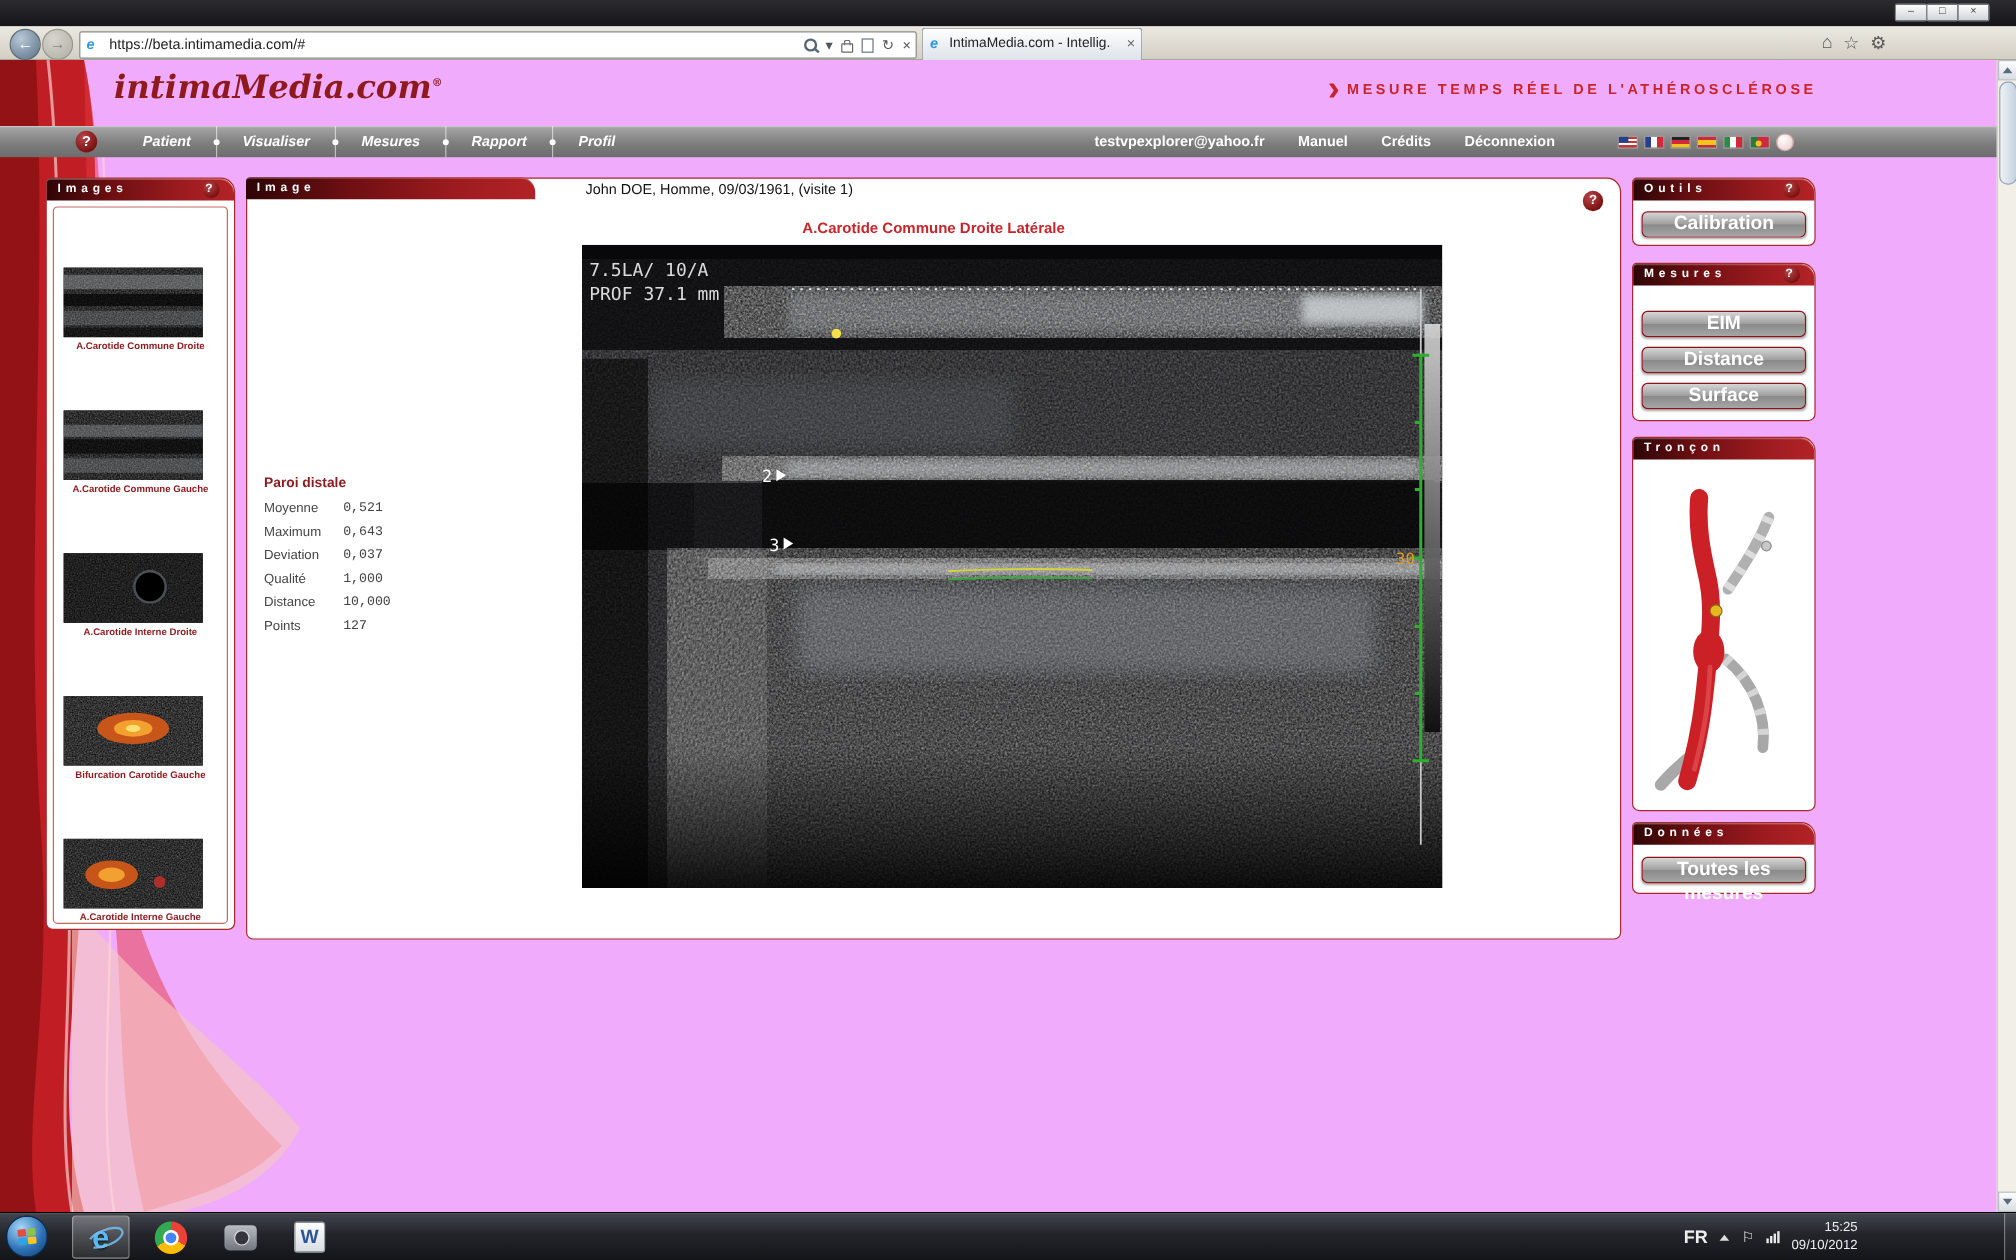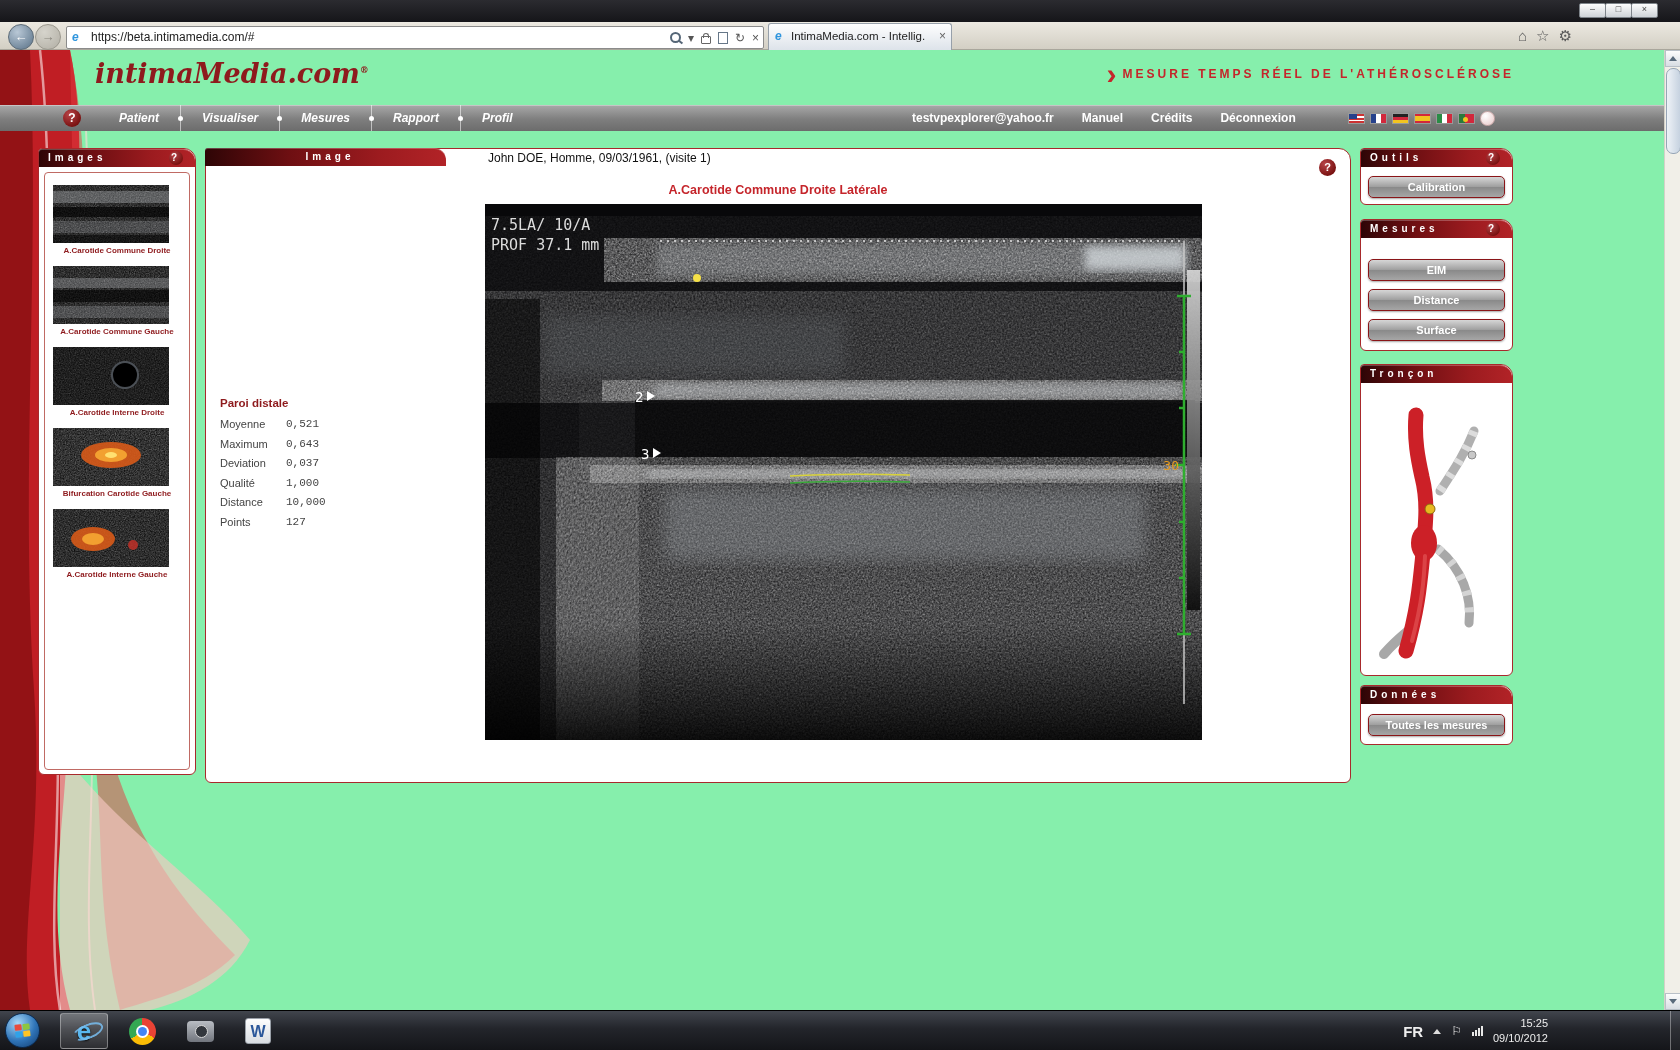--- a/index.html
+++ b/index.html
@@ -36,7 +36,7 @@
   #tab .close{position:absolute;right:5px;top:5px;color:#666;font-size:12px;cursor:pointer;}
   .chrome-right{position:absolute;right:108px;top:5px;display:flex;gap:9px;color:#5a5a5a;font-size:15px;}
   
-  #page{position:absolute;left:0;top:50px;width:1664px;height:960px;background:#86efac;overflow:hidden;}
+  #page{position:absolute;left:0;top:50px;width:1664px;height:960px;background:#f0abfc;overflow:hidden;}
   #logo{position:absolute;left:95px;top:8px;font-family:"DejaVu Serif",serif;font-style:italic;font-weight:bold;
     font-size:27px;color:#8e1a1d;}
   #logo sup{font-size:9px;}

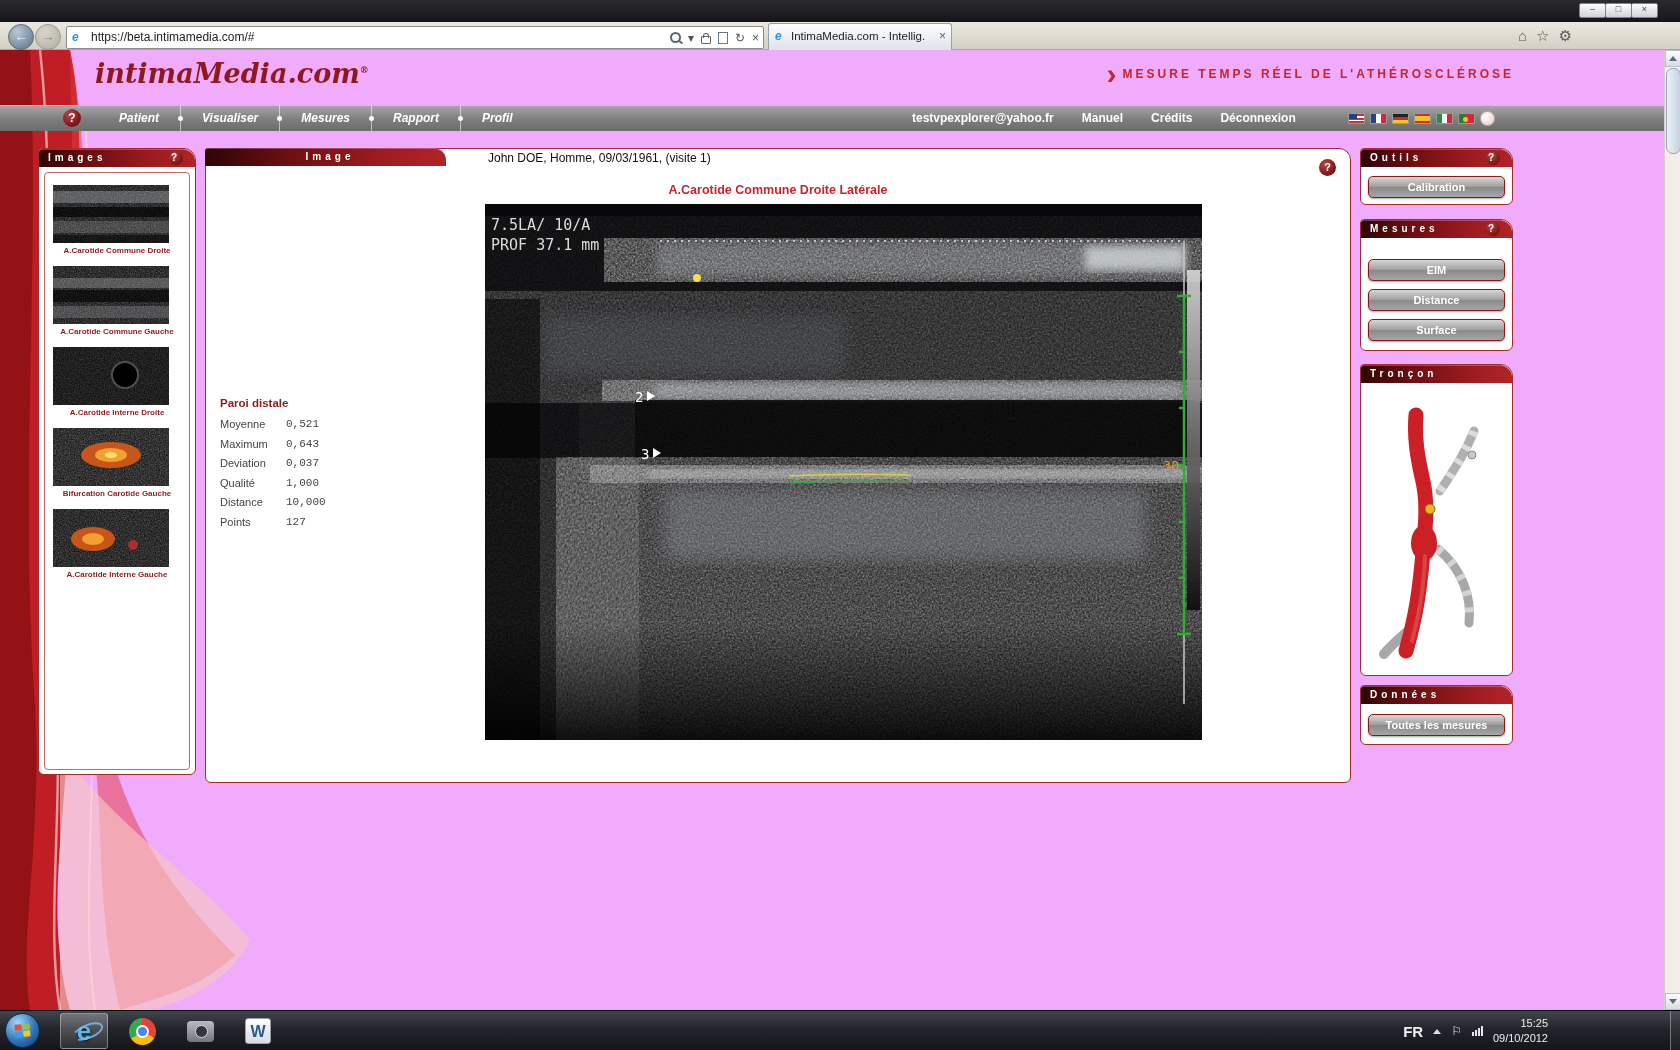--- a/index.html
+++ b/index.html
@@ -80,7 +80,7 @@
   .thumb-item svg{display:block;background:#000;}
   .thumb-cap{display:block;text-align:center;font-size:8px;font-weight:bold;color:#8e1a1d;margin-top:3px;}
   
-  #main-tab{position:absolute;left:-1px;top:-1px;width:232px;text-align:center;}
+  #main-tab{position:absolute;left:-1px;top:-1px;width:232px;}
   #patient-info{position:absolute;left:282px;top:2px;font-size:12px;color:#111;}
   #main-help{position:absolute;right:14px;top:10px;width:17px;height:17px;line-height:17px;font-size:11px;}
   #image-title{position:absolute;left:0;top:34px;width:100%;text-align:center;color:#c5252b;

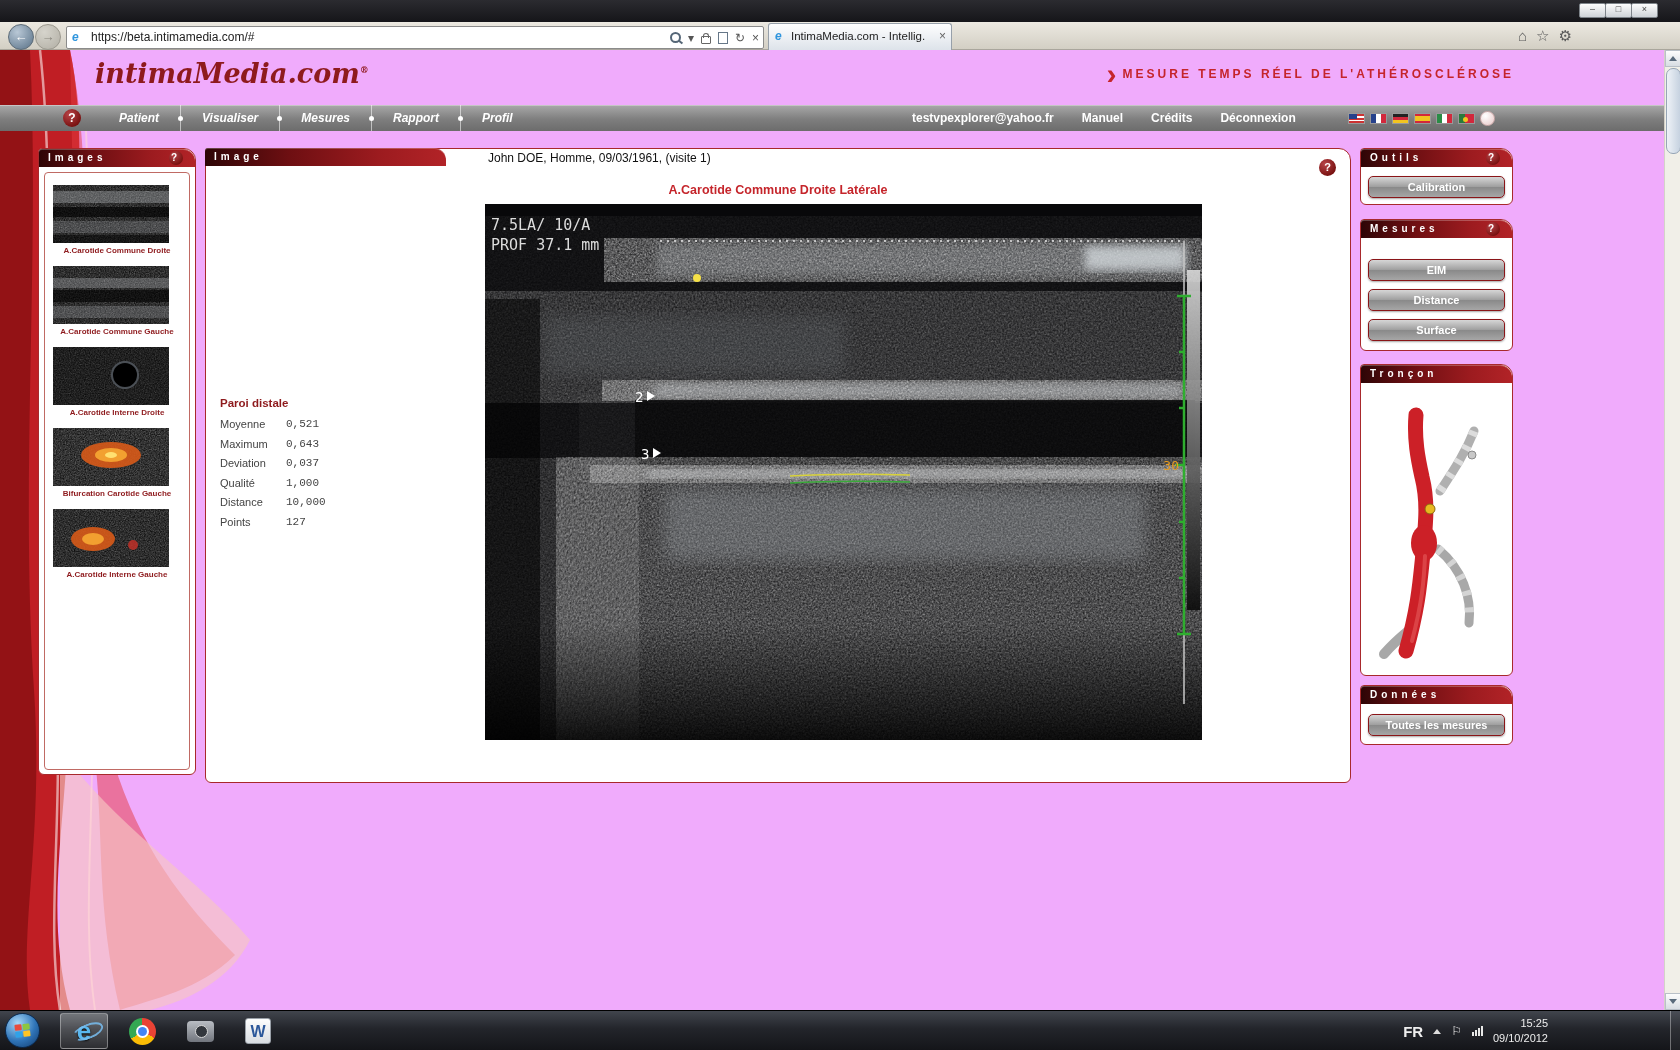--- a/index.html
+++ b/index.html
@@ -93,7 +93,7 @@
   
   .rbtn{display:block;width:137px;height:22px;margin:0 auto;box-sizing:border-box;
     background:linear-gradient(180deg,#d6d6d6,#a0a0a0 48%,#8a8a8a 52%,#a6a6a6);
-    border:1px solid #8a1518;border-radius:5px;color:#fff;font-weight:bold;font-size:11px;
+    border:1px solid #8a1518;border-radius:5px;color:#fff;font-weight:bold;font-size:16px;
     line-height:20px;text-align:center;box-shadow:0 1px 2px rgba(0,0,0,.35);cursor:pointer;}
   
   #scrollbar{position:absolute;left:1664px;top:50px;width:16px;height:960px;background:#f1efe8;

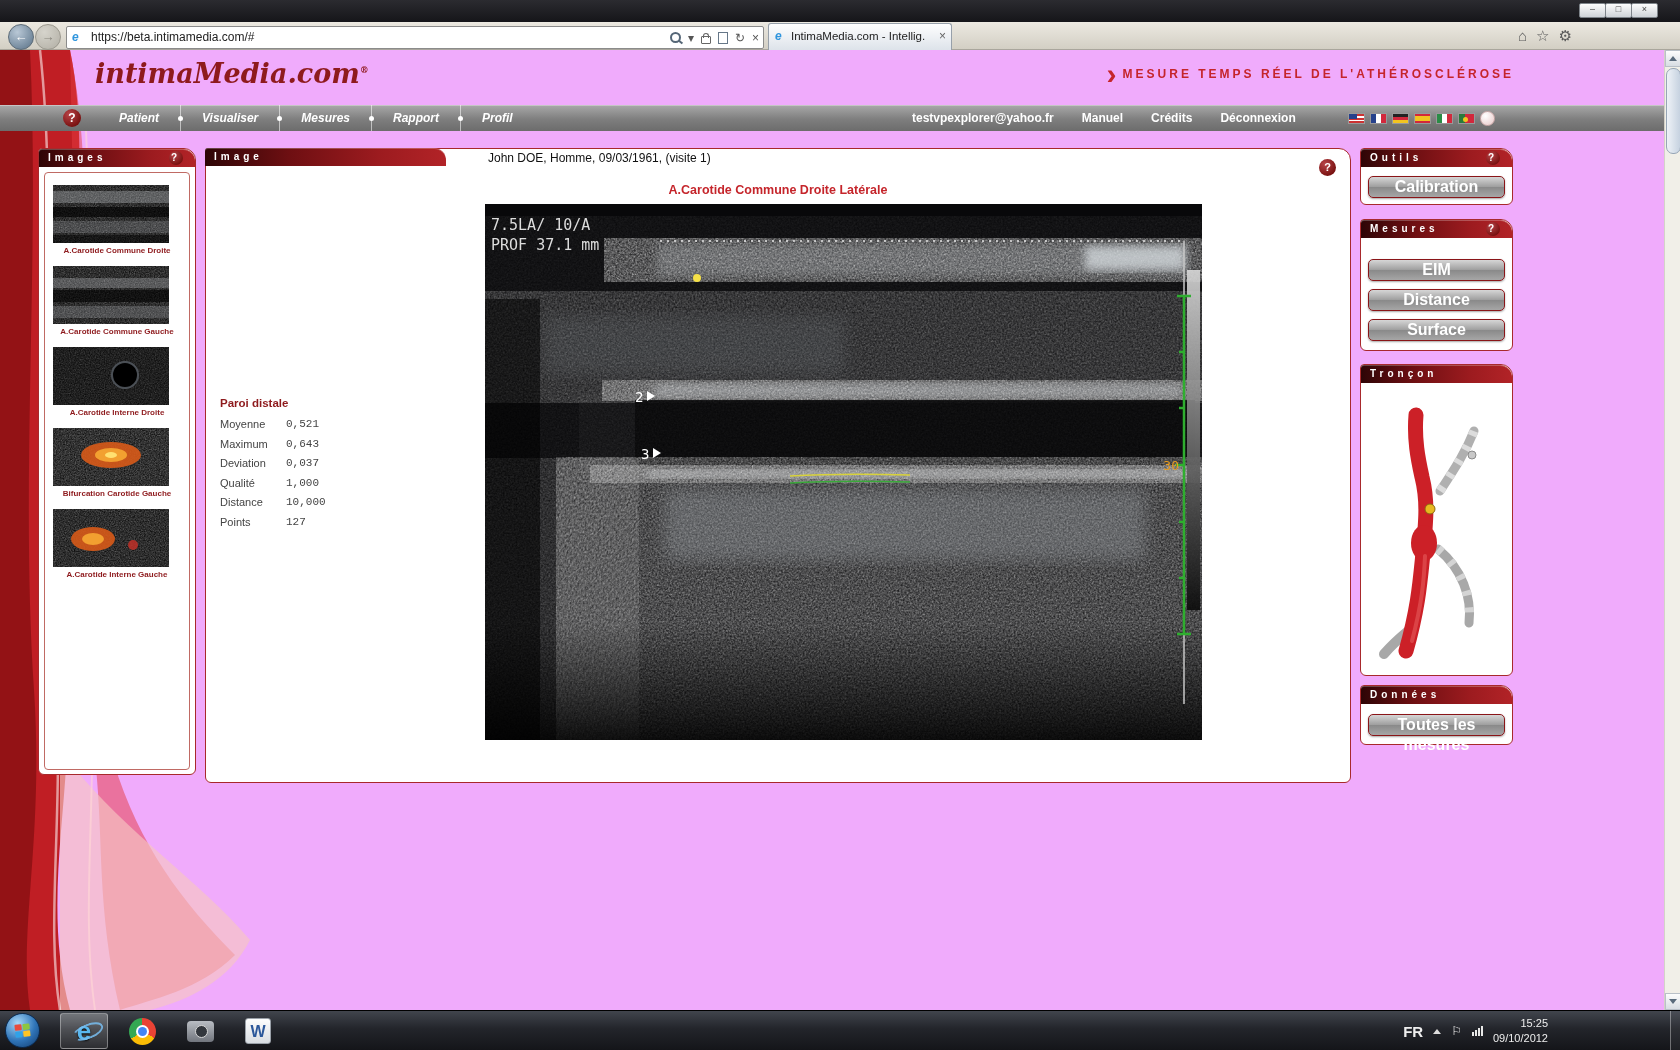--- a/index.html
+++ b/index.html
@@ -76,7 +76,7 @@
   
   #images-body{margin:5px;border:1px solid #c06a64;border-radius:4px;height:598px;box-sizing:border-box;
     display:flex;flex-direction:column;align-items:center;padding-top:12px;overflow:hidden;}
-  .thumb-item{width:128px;margin-bottom:11px;cursor:pointer;}
+  .thumb-item{width:128px;margin-bottom:11px;cursor:pointer;margin-top:38px;}
   .thumb-item svg{display:block;background:#000;}
   .thumb-cap{display:block;text-align:center;font-size:8px;font-weight:bold;color:#8e1a1d;margin-top:3px;}
   

